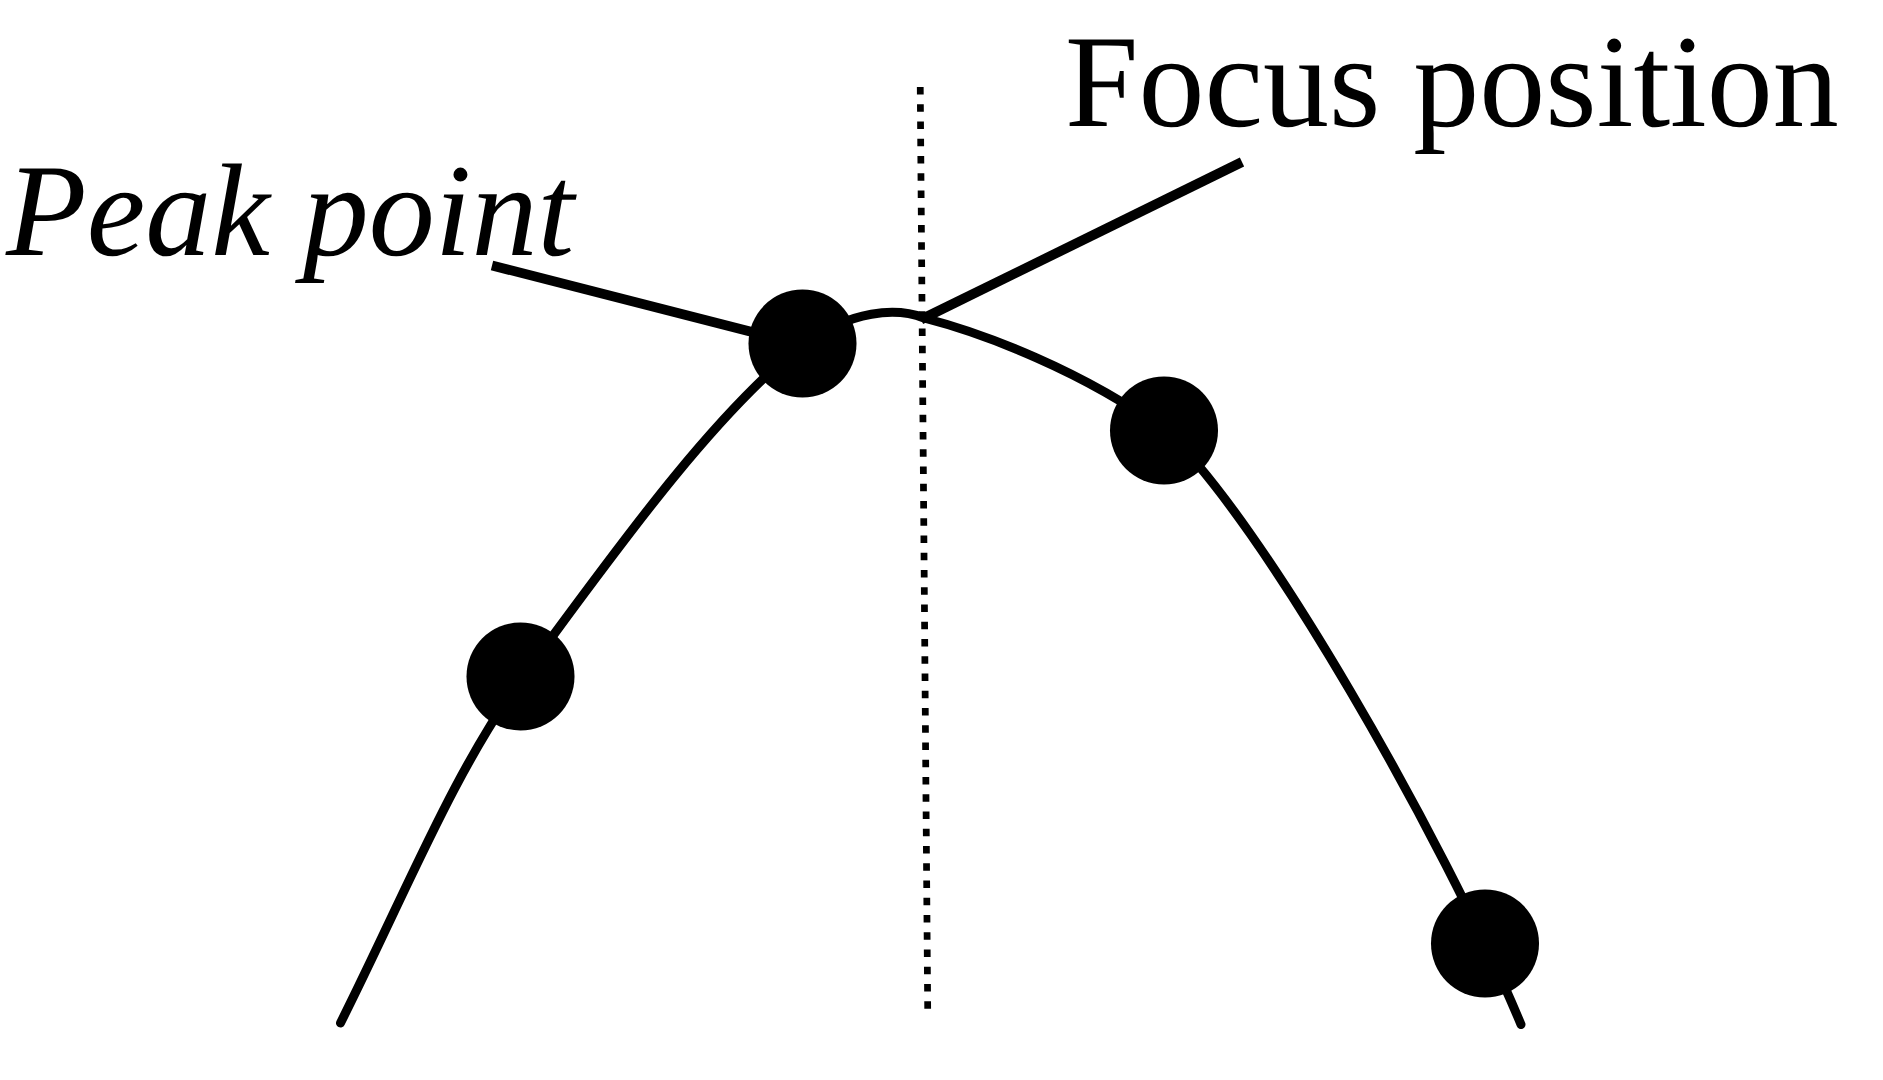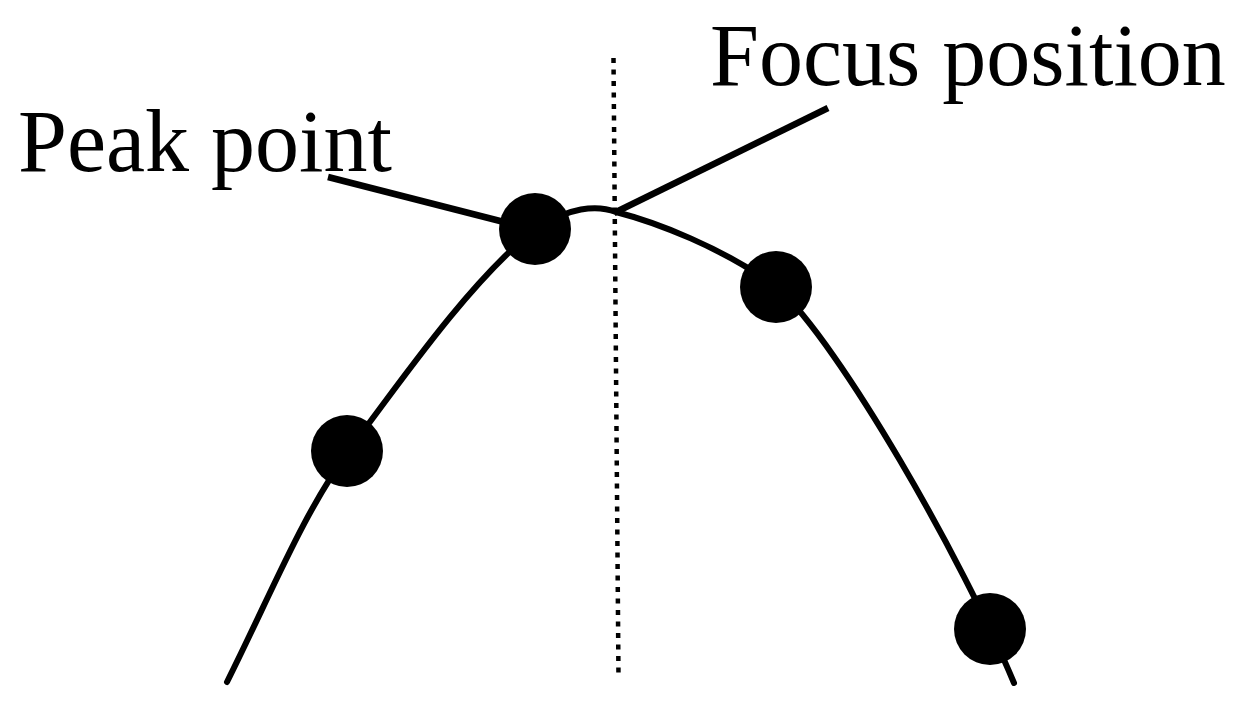--- a/index.html
+++ b/index.html
@@ -31,8 +31,9 @@
     letter-spacing: 0;
   }
   .label-peak {
-    left: 18px;
+    left: 4px;
     top: 98px;
+    font-style: italic;
   }
   .label-focus {
     left: 710px;

